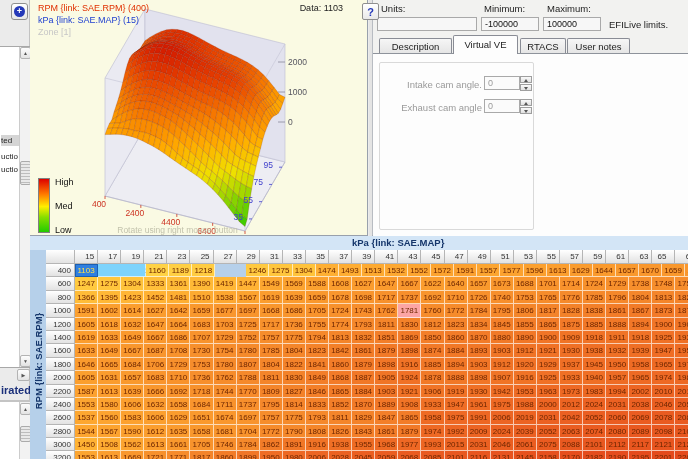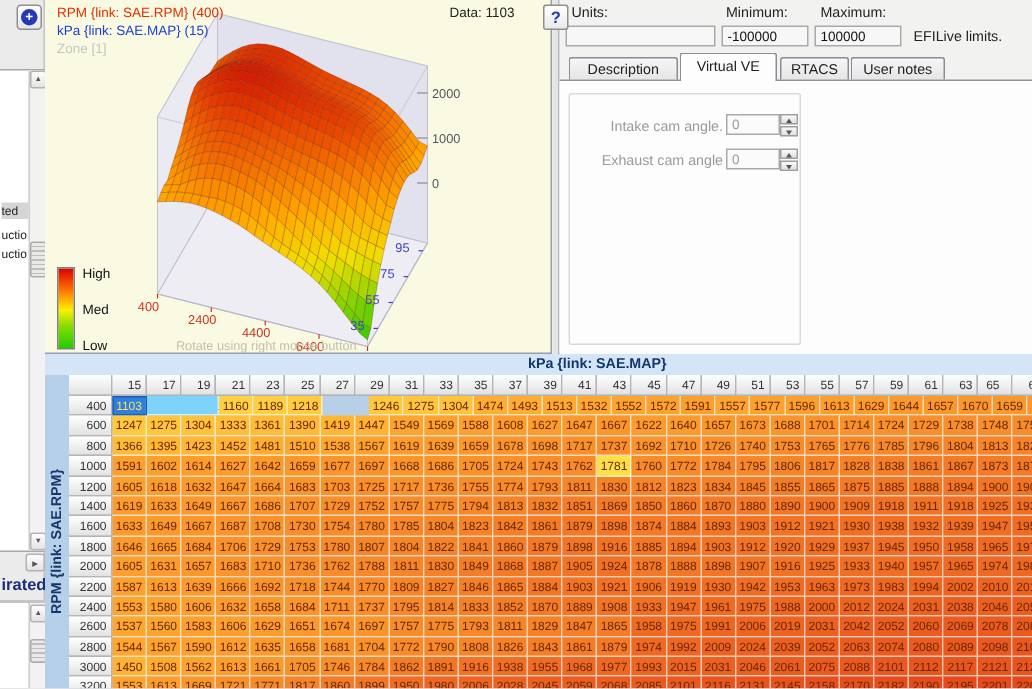--- a/index.html
+++ b/index.html
@@ -809,7 +809,7 @@
           <div class="dcell" style="width: 23.1px; height: 13.4px; background: rgb(247, 145, 44);">1724</div>
           <div class="dcell" style="width: 23.1px; height: 13.4px; background: rgb(247, 142, 44);">1743</div>
           <div class="dcell" style="width: 23.1px; height: 13.4px; background: rgb(246, 140, 43);">1762</div>
-          <div class="dcell" style="width: 23.1px; height: 13.4px; background: #fde047;">1781</div>
+          <div class="dcell" style="width: 23.1px; height: 13.4px; background: #fca5a5;">1781</div>
           <div class="dcell" style="width: 23.1px; height: 13.4px; background: rgb(246, 140, 43);">1760</div>
           <div class="dcell" style="width: 23.1px; height: 13.4px; background: rgb(246, 139, 43);">1772</div>
           <div class="dcell" style="width: 23.1px; height: 13.4px; background: rgb(245, 137, 43);">1784</div>

